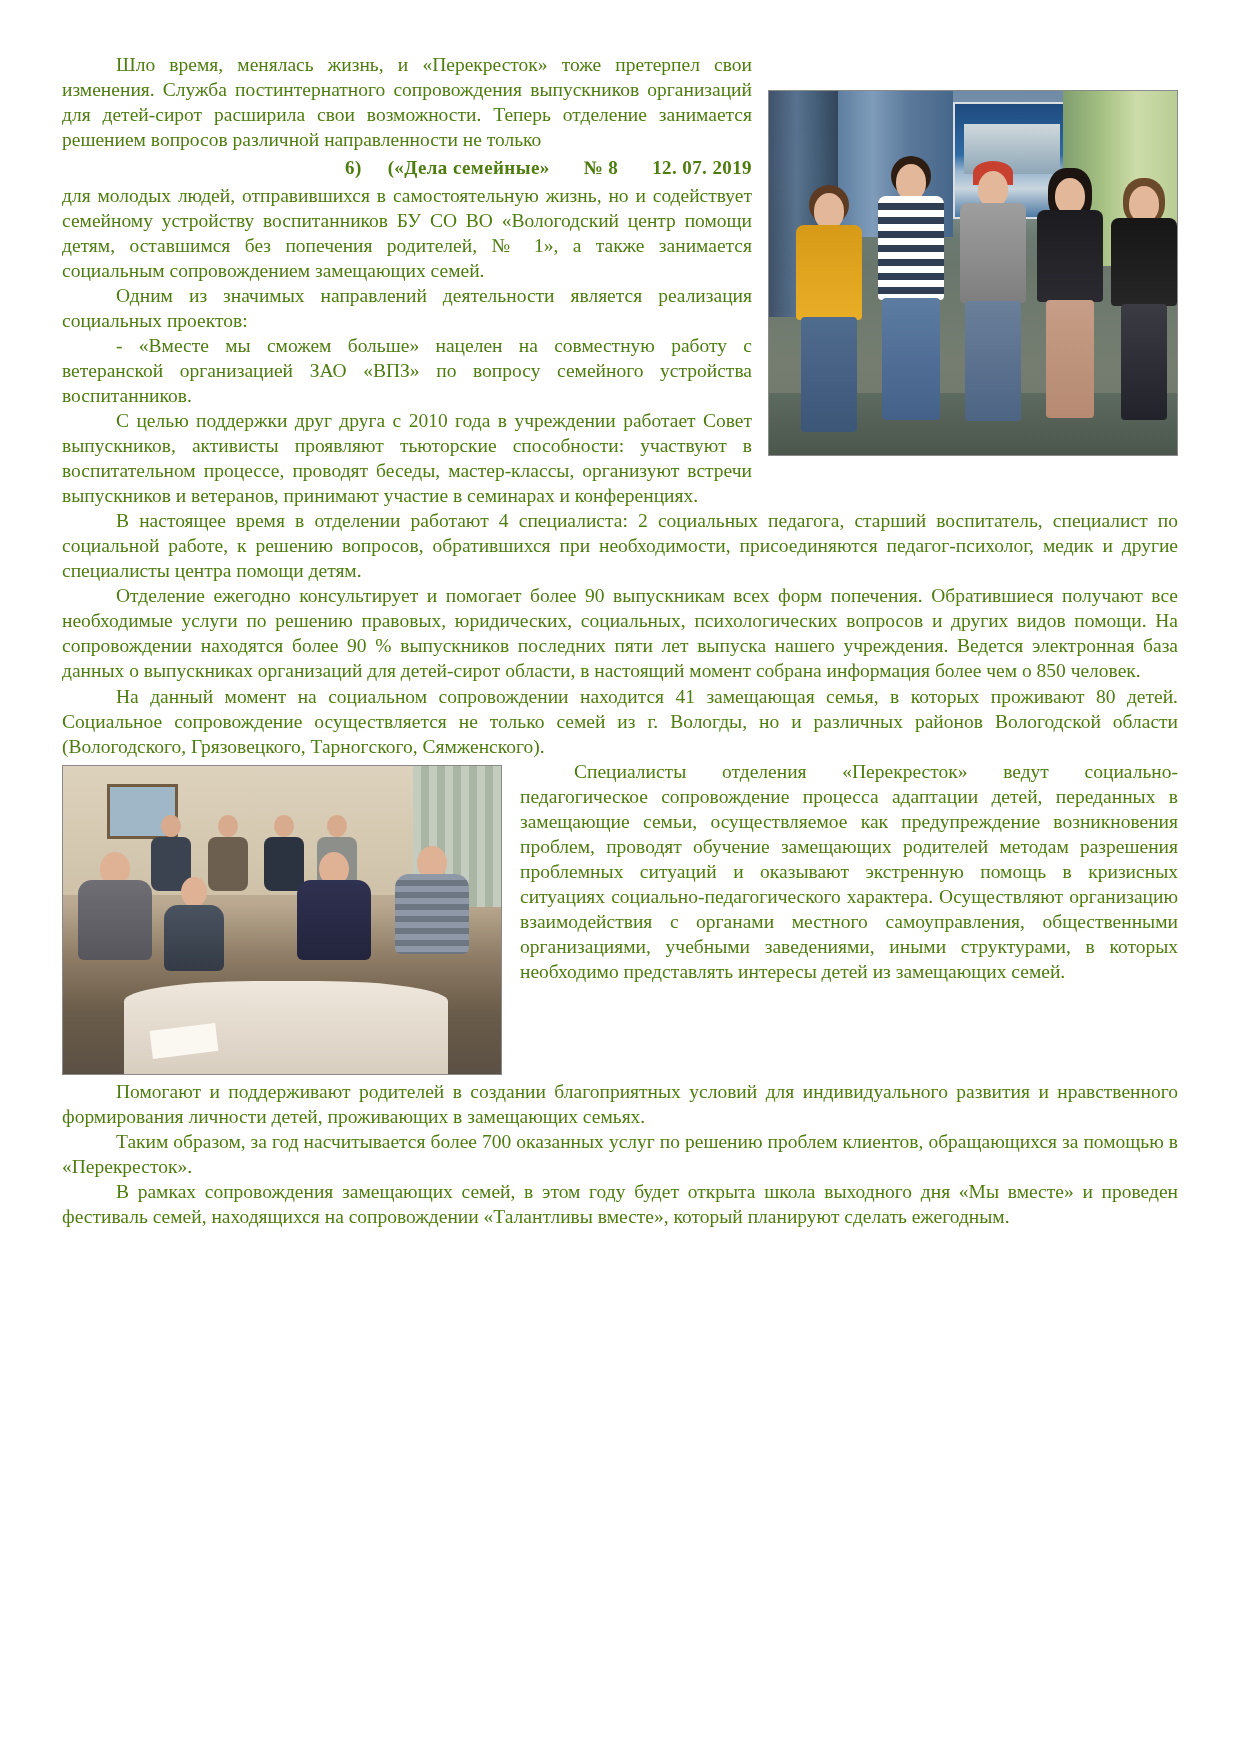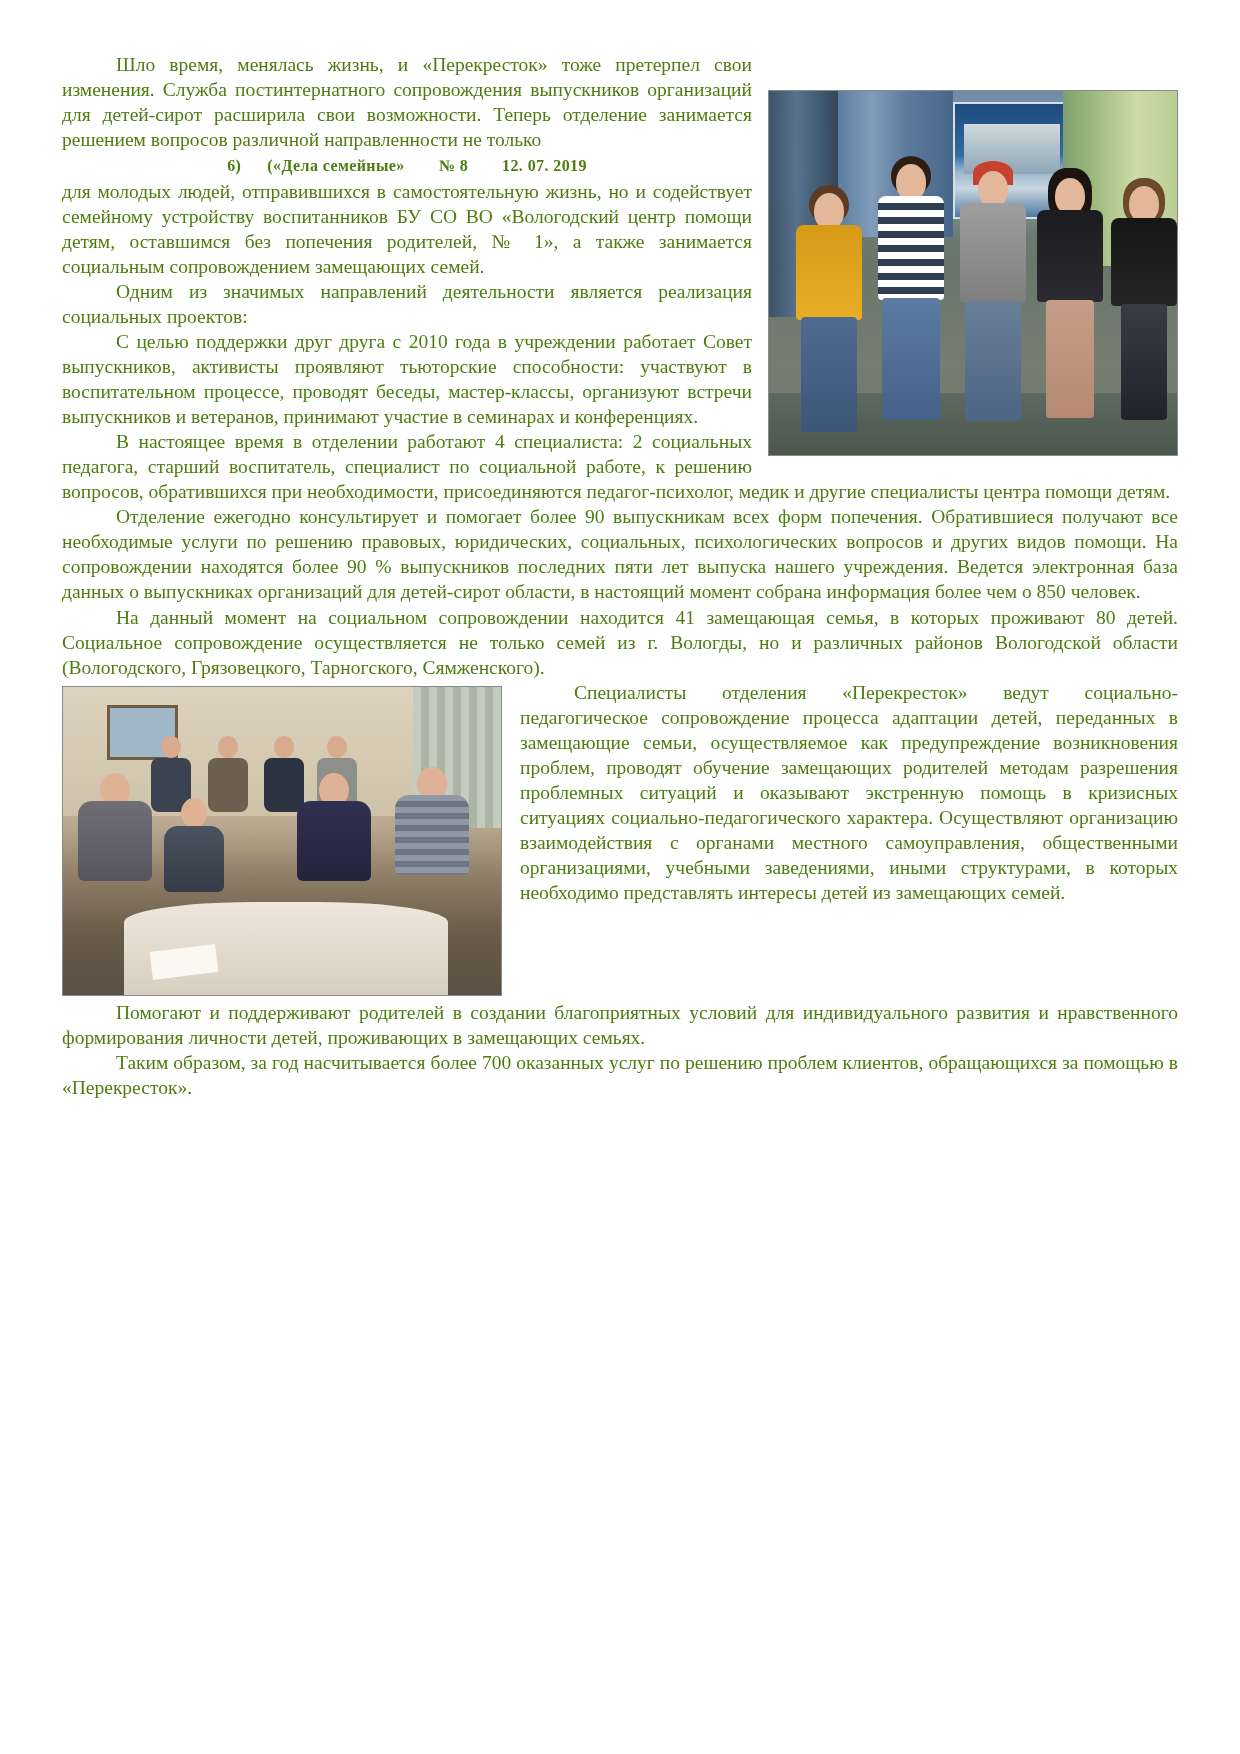--- a/index.html
+++ b/index.html
@@ -57,11 +57,11 @@
   }
   .heading-line {
     font-weight: bold;
-    font-size: 16px;
+    font-size: 19px;
     letter-spacing: 0.4px;
     margin: 4px 0 2px 0;
     text-indent: 0;
-    text-align: center;
+    text-align: right;
   }
   .heading-line .seg {
     display: inline-block;

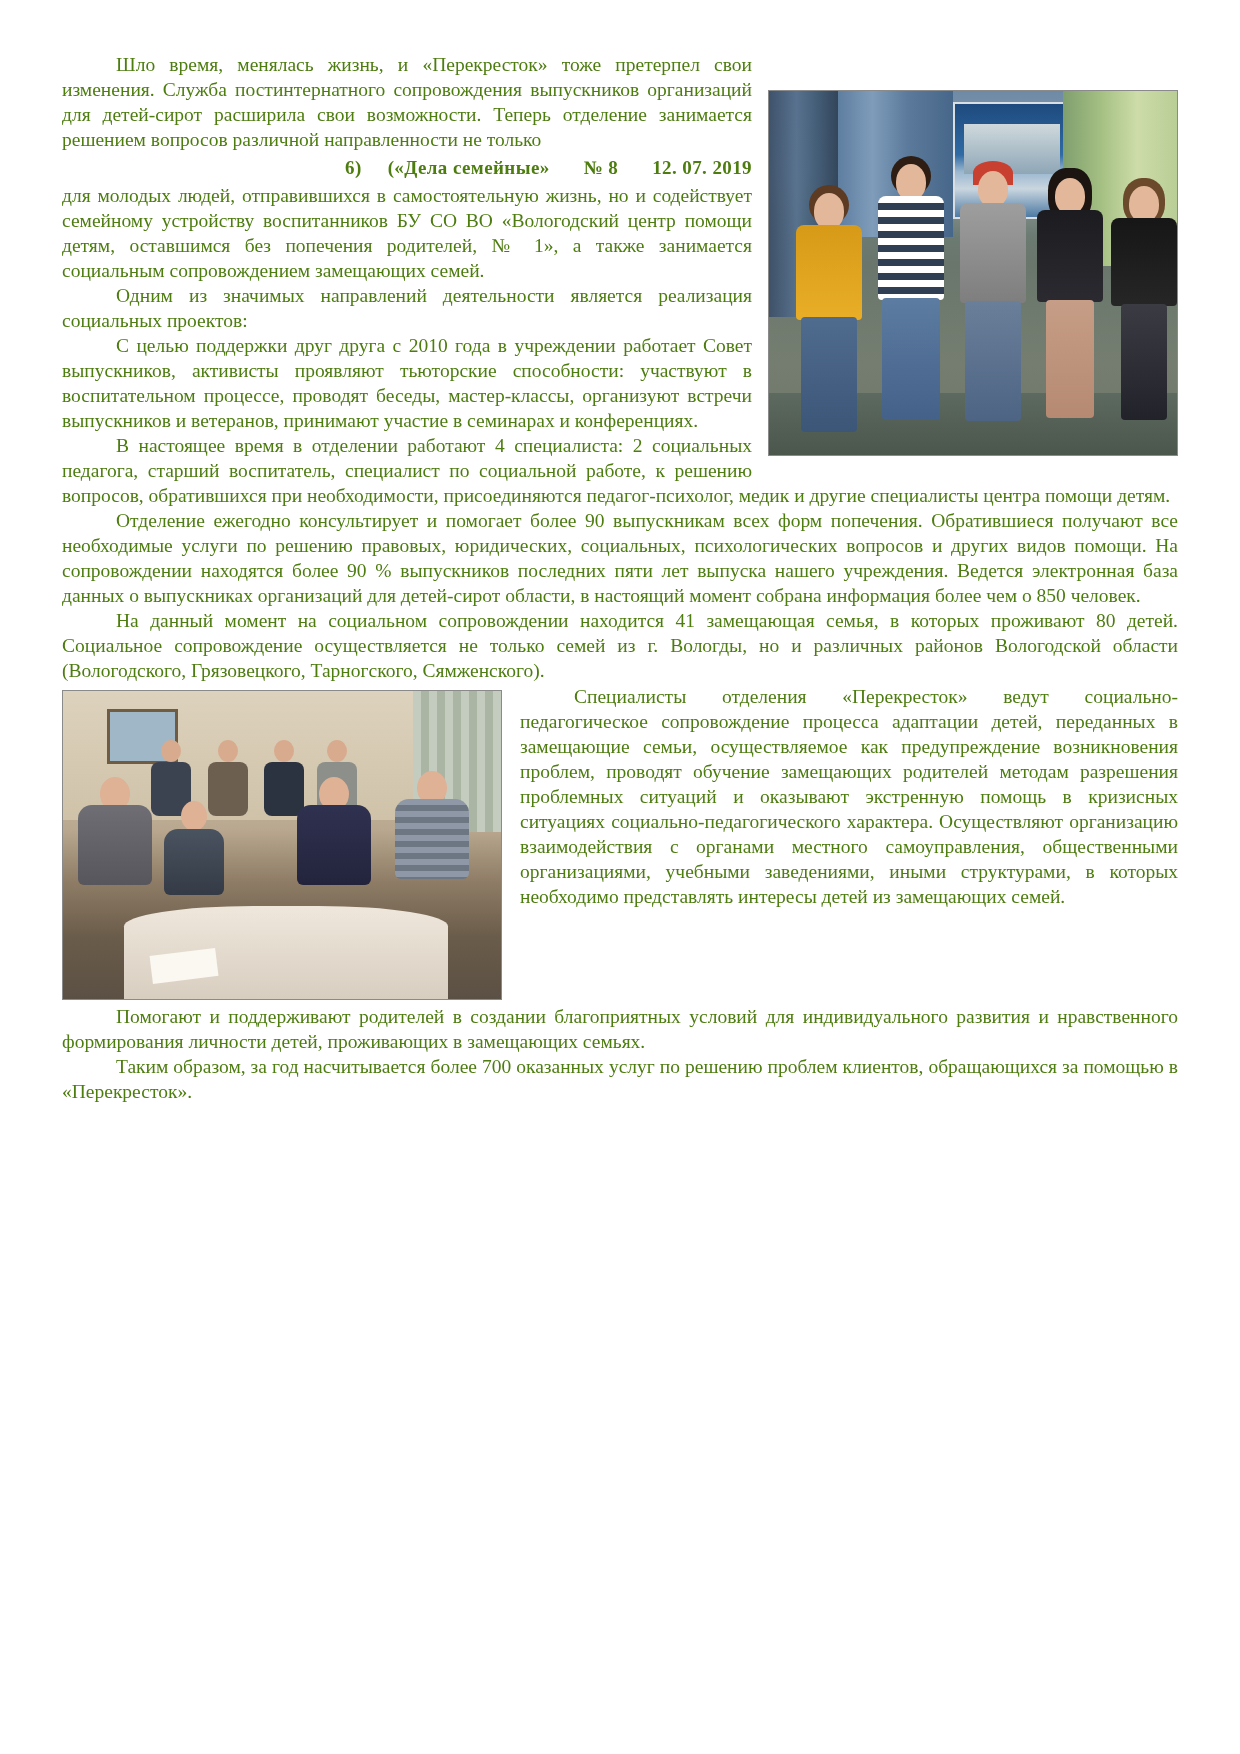--- a/index.html
+++ b/index.html
@@ -244,6 +244,7 @@
 
     <p class="noindent">для молодых людей, отправившихся в самостоятельную жизнь, но и содействует семейному устройству воспитанников БУ СО ВО «Вологодский центр помощи детям, оставшимся без попечения родителей, № 1», а также занимается социальным сопровождением замещающих семей.</p>
     <p>Одним из значимых направлений деятельности является реализация социальных проектов:</p>
+    <p>- «Вместе мы сможем больше» нацелен на совместную работу с ветеранской организацией ЗАО «ВПЗ» по вопросу семейного устройства воспитанников.</p>
     <p>С целью поддержки друг друга с 2010 года в учреждении работает Совет выпускников, активисты проявляют тьюторские способности: участвуют в воспитательном процессе, проводят беседы, мастер-классы, организуют встречи выпускников и ветеранов, принимают участие в семинарах и конференциях.</p>
     <p>В настоящее время в отделении работают 4 специалиста: 2 социальных педагога, старший воспитатель, специалист по социальной работе, к решению вопросов, обратившихся при необходимости, присоединяются педагог-психолог, медик и другие специалисты центра помощи детям.</p>
     <p>Отделение ежегодно консультирует и помогает более 90 выпускникам всех форм попечения. Обратившиеся получают все необходимые услуги по решению правовых, юридических, социальных, психологических вопросов и других видов помощи. На сопровождении находятся более 90 % выпускников последних пяти лет выпуска нашего учреждения. Ведется электронная база данных о выпускниках организаций для детей-сирот области, в настоящий момент собрана информация более чем о 850 человек.</p>

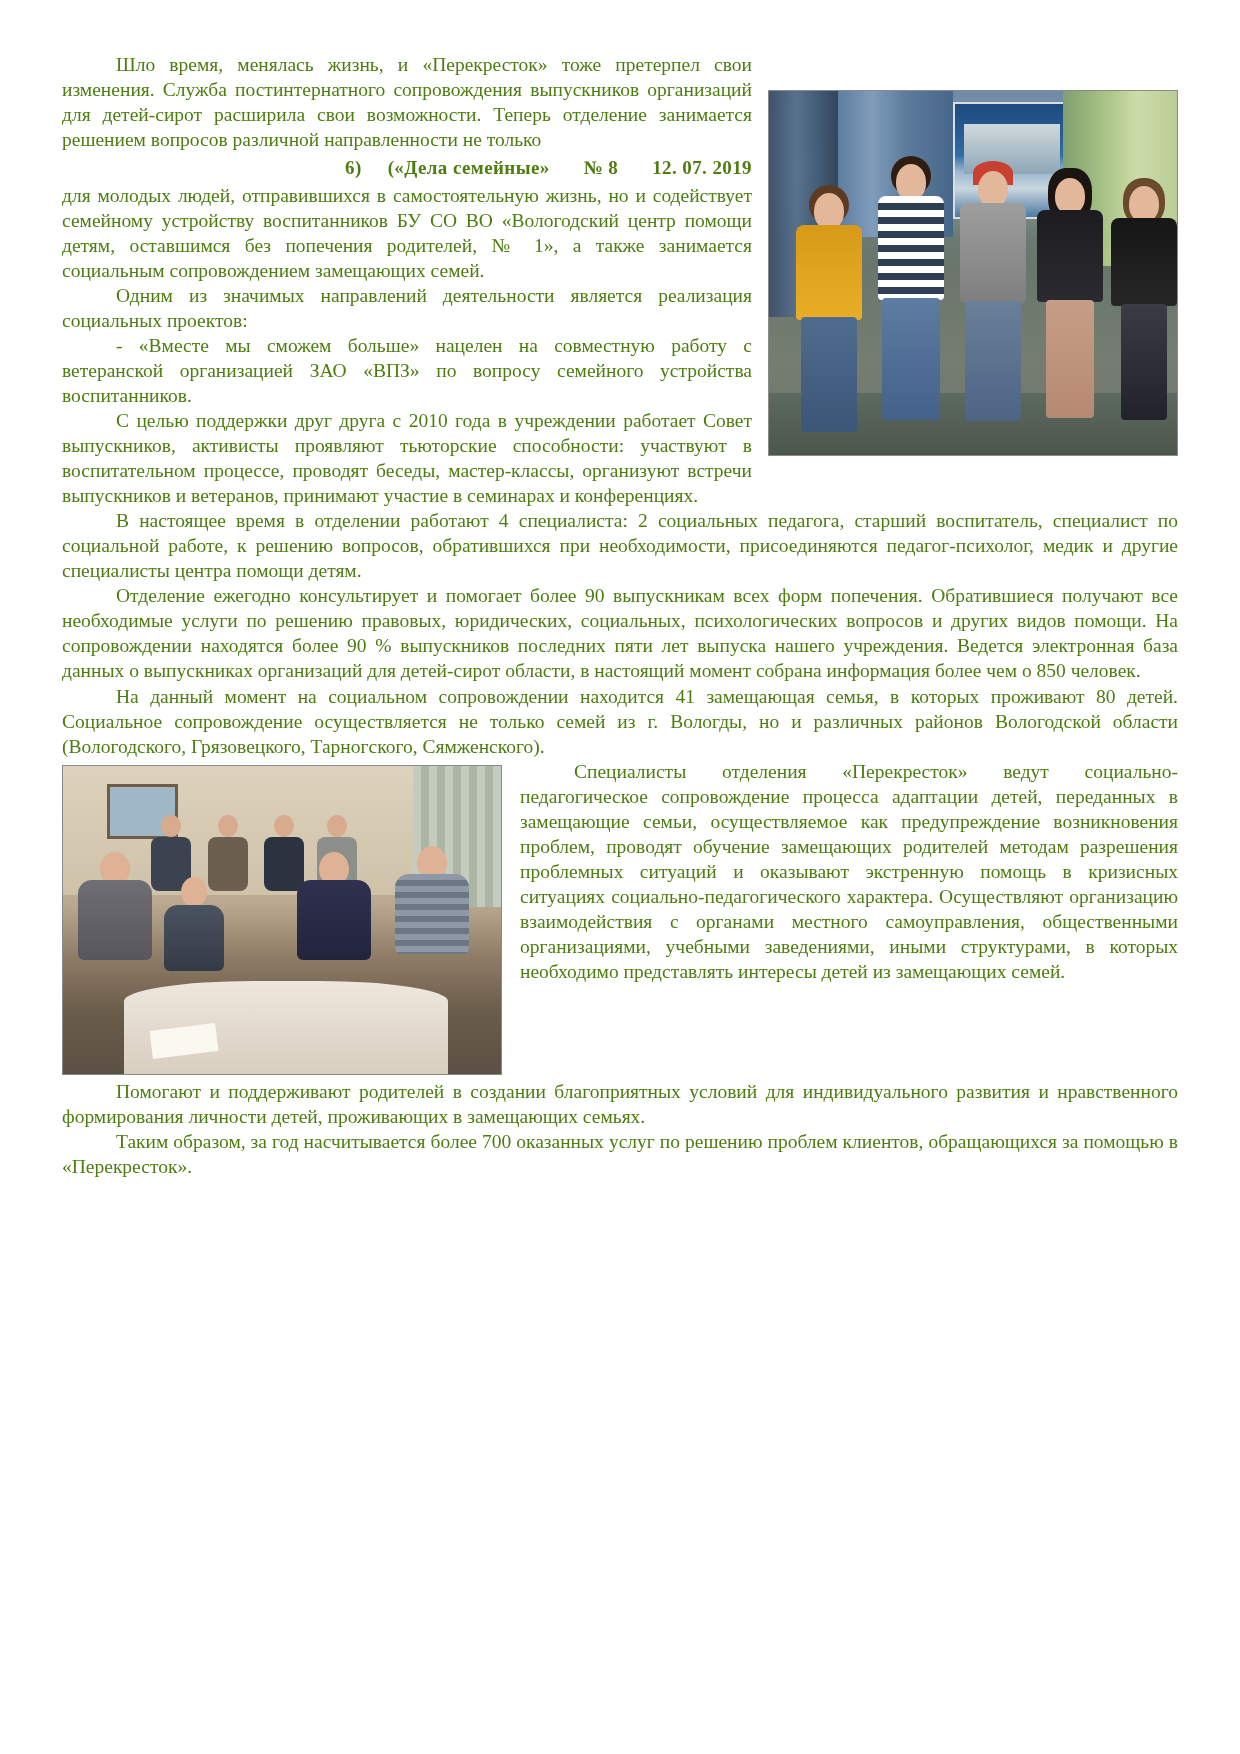--- a/index.html
+++ b/index.html
@@ -300,6 +300,7 @@
 
     <p>Помогают и поддерживают родителей в создании благоприятных условий для индивидуального развития и нравственного формирования личности детей, проживающих в замещающих семьях.</p>
     <p>Таким образом, за год насчитывается более 700 оказанных услуг по решению проблем клиентов, обращающихся за помощью в «Перекресток».</p>
+    <p>В рамках сопровождения замещающих семей, в этом году будет открыта школа выходного дня «Мы вместе» и проведен фестиваль семей, находящихся на сопровождении «Талантливы вместе», который планируют сделать ежегодным.</p>
 
   </div>
 </div>

